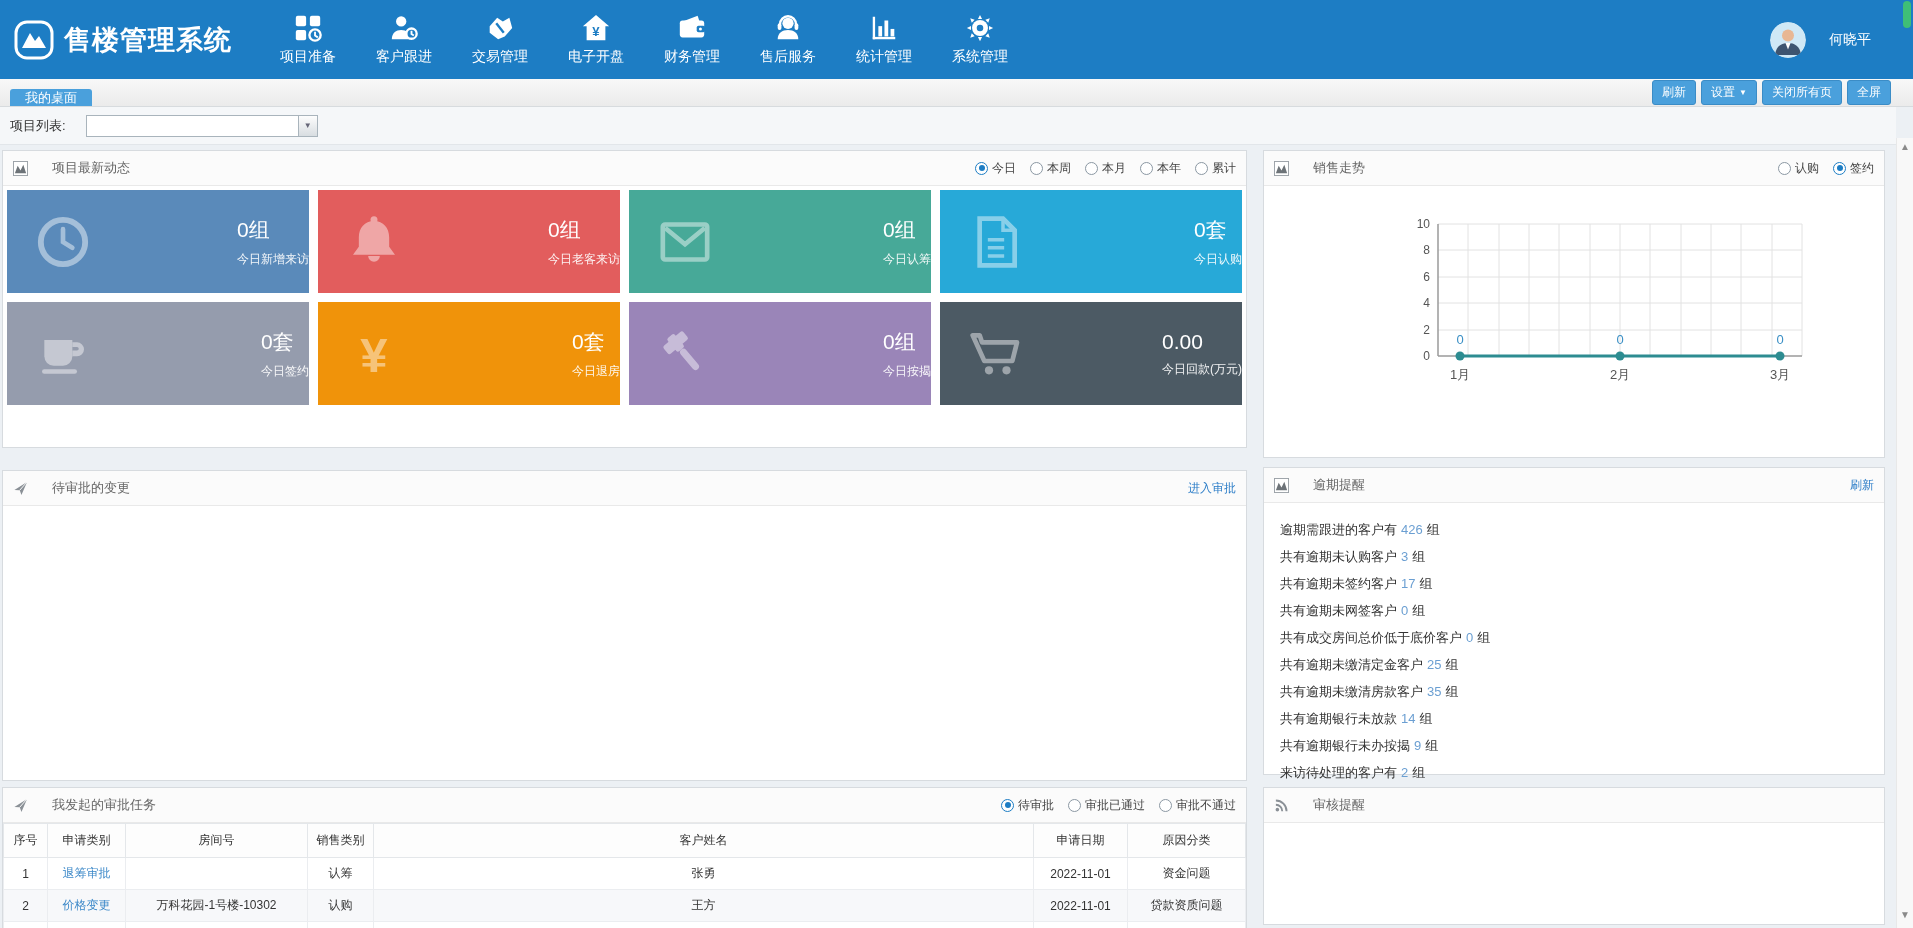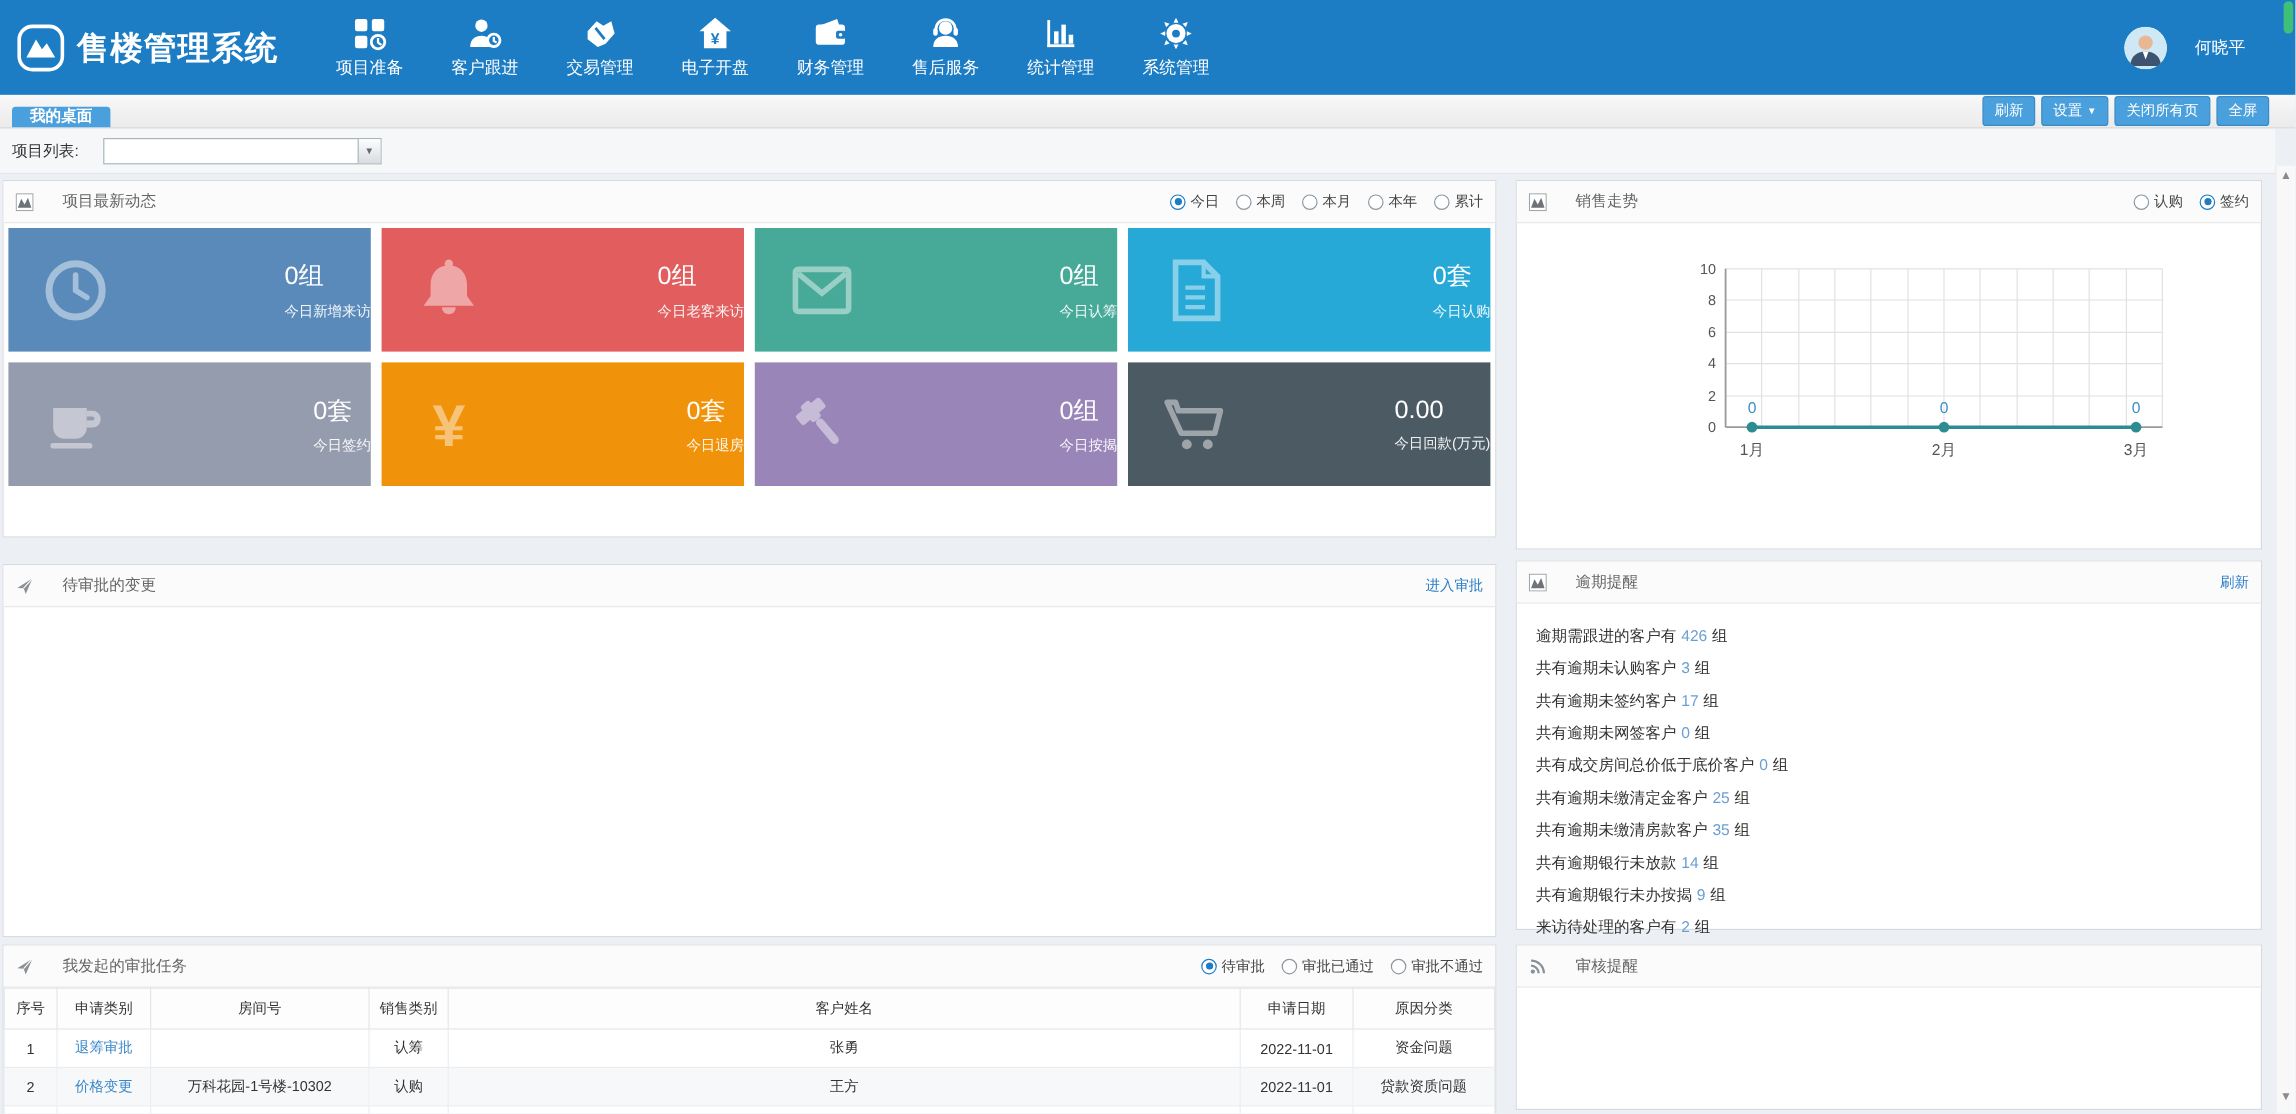--- a/index.html
+++ b/index.html
@@ -27,8 +27,8 @@
             background:linear-gradient(#f8f8f8,#ebebeb); border-bottom:1px solid #d7dbde;
             display:flex; align-items:flex-end; z-index:4; }
   .tab-active { margin-left:10px; height:17px; background:#4aa0dc; color:#fff;
-                font-size:13px; font-weight:bold; padding:0 15px;
-                border-radius:3px 3px 0 0; display:flex; align-items:flex-end; cursor:pointer; }
+                font-size:13px; font-weight:normal; padding:0 15px;
+                border-radius:3px 3px 0 0; display:flex; align-items:flex-start; cursor:pointer; }
   .tab-actions { margin-left:auto; display:flex; gap:5px; padding-right:22px; align-items:center; height:100%; }
   .tbtn { background:#4aa0dc; color:#fff; font-size:12px; padding:3px 9px;
           border-radius:3px; border:1px solid #3b8cc6; cursor:pointer;

